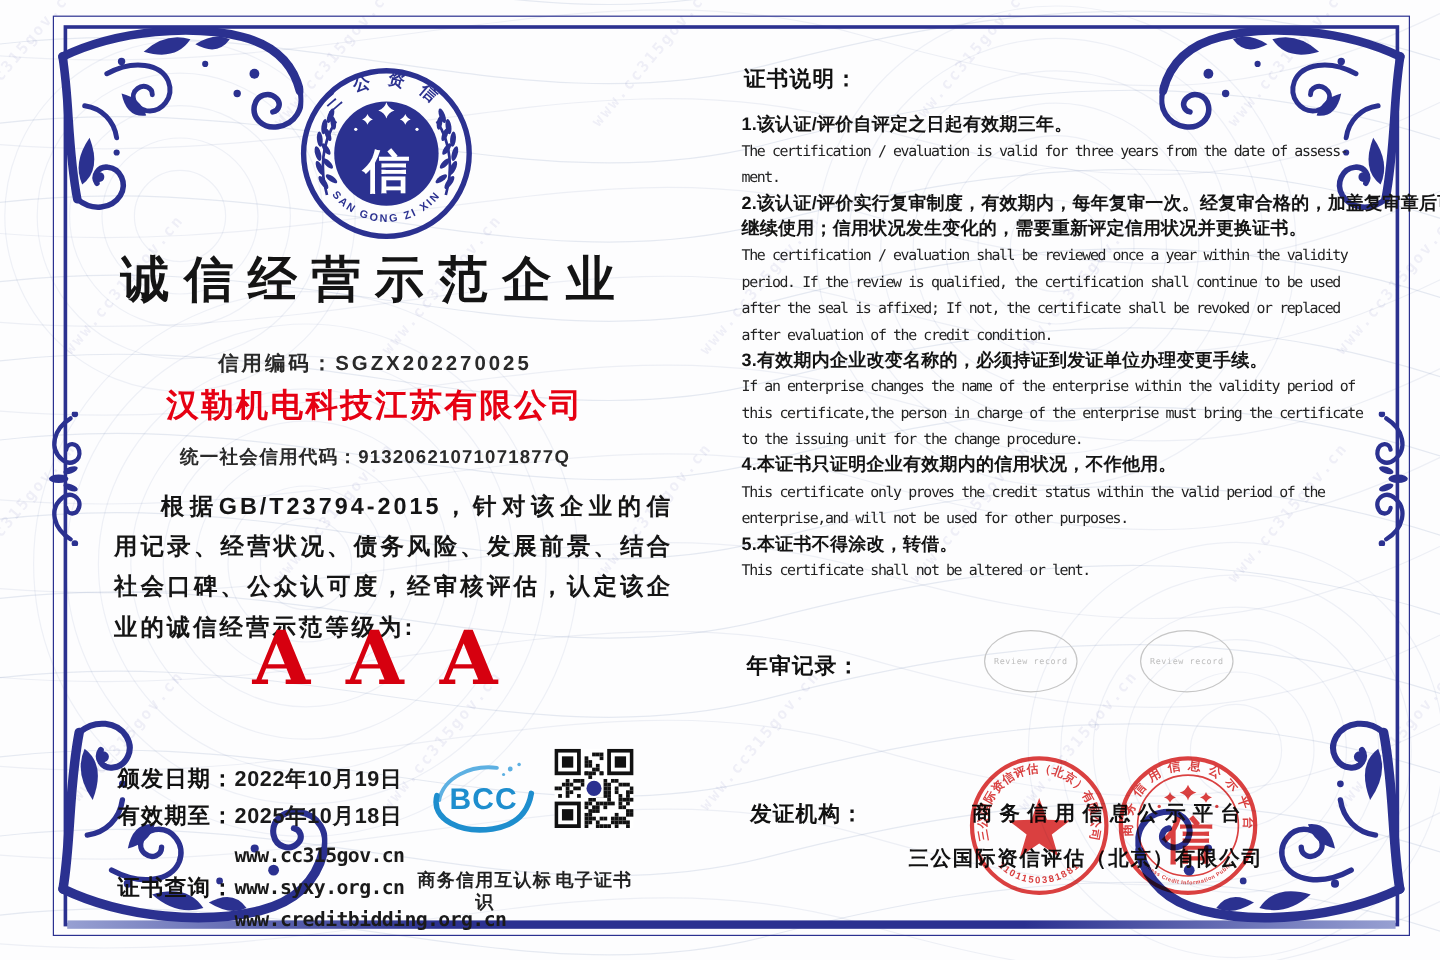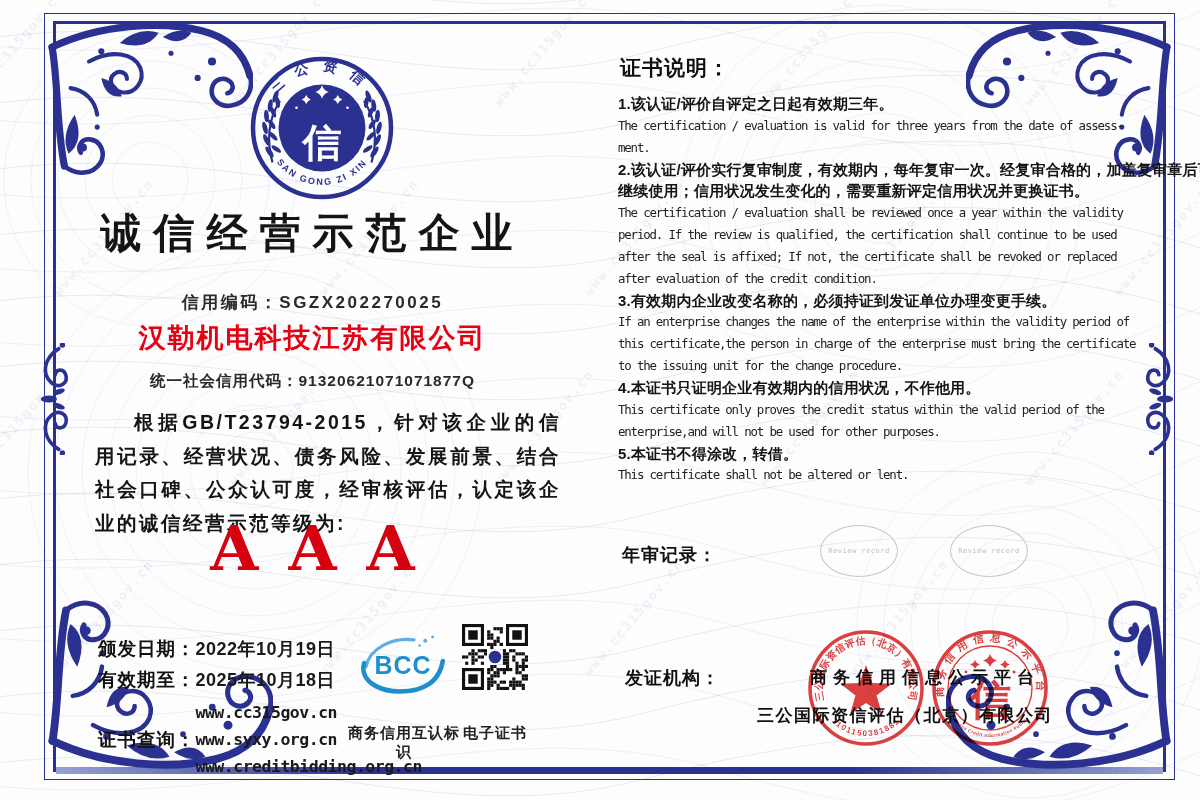--- a/index.html
+++ b/index.html
@@ -43,7 +43,7 @@
       color:#1a1a1a;line-height:27px;letter-spacing:-.5px;}
   .mini-caption{position:absolute;top:724px;text-align:center;font-size:15px;font-weight:bold;color:#222;letter-spacing:1px;}
   
-  .notes-title{left:620px;top:54px;font-size:21px;font-weight:bold;color:#111;letter-spacing:1px;}
+  .notes-title{left:620px;top:54px;font-size:18px;font-weight:bold;color:#111;letter-spacing:1px;}
   .notes{left:618px;top:93px;width:504px;}
   .note-line{line-height:21.85px;white-space:nowrap;}
   .note-line.zh{font-size:15px;font-weight:bold;color:#141414;letter-spacing:.2px;}

